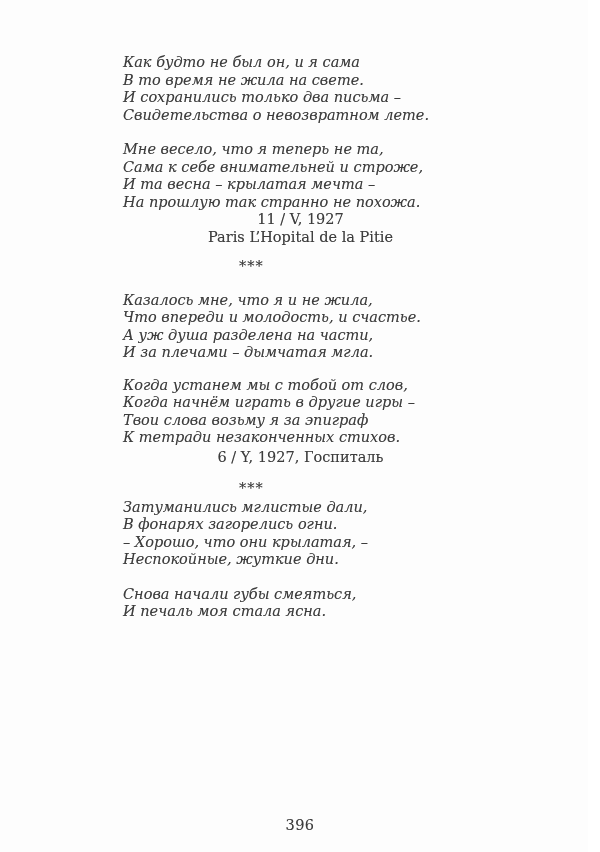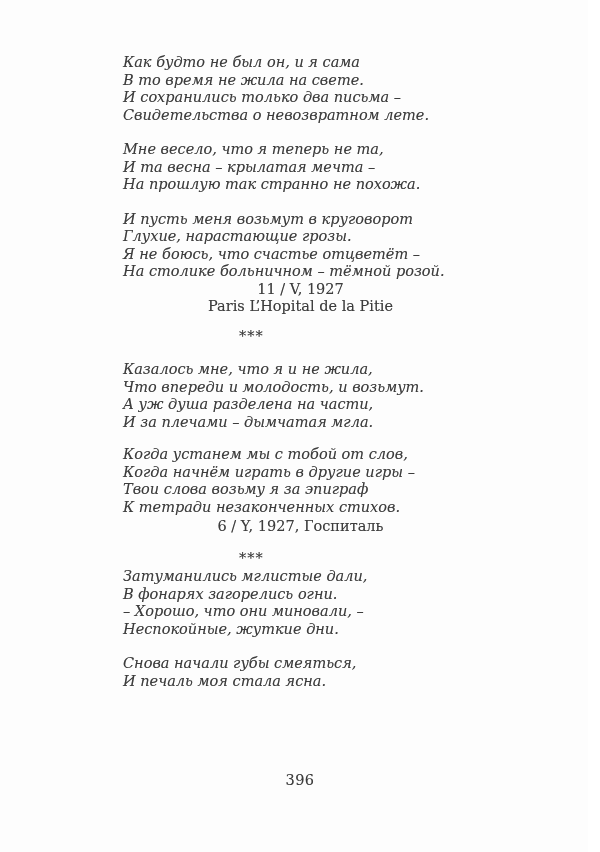--- a/index.html
+++ b/index.html
@@ -71,6 +71,7 @@
 
     <div class="stanza gap">
       <div class="line">Мне весело, что я теперь не та,</div>
+      <div class="line">Сама к себе внимательней и строже,</div>
       <div class="line">И та весна – крылатая мечта –</div>
       <div class="line">На прошлую так странно не похожа.</div>
     </div>

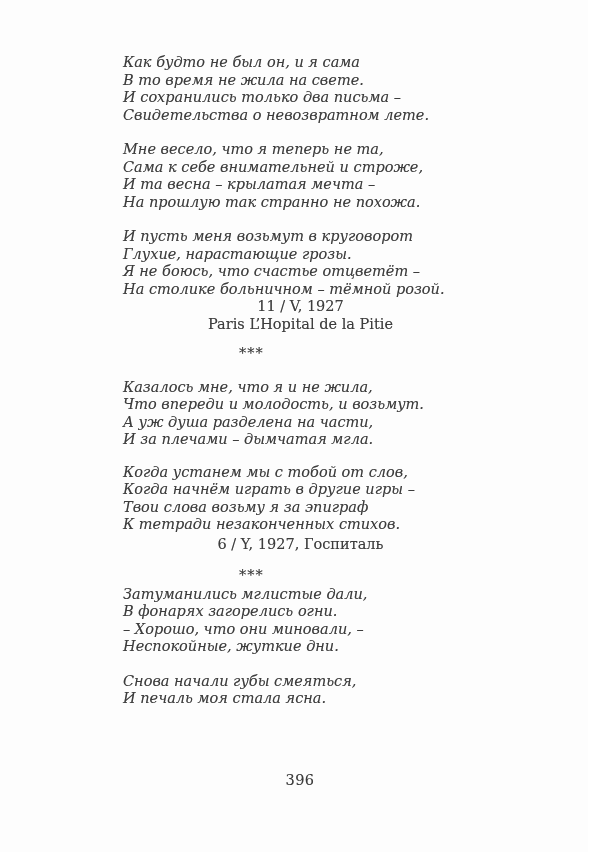--- a/index.html
+++ b/index.html
@@ -76,12 +76,6 @@
       <div class="line">На прошлую так странно не похожа.</div>
     </div>
 
-    <div class="stanza gap">
-      <div class="line">И пусть меня возьмут в круговорот</div>
-      <div class="line">Глухие, нарастающие грозы.</div>
-      <div class="line">Я не боюсь, что счастье отцветёт –</div>
-      <div class="line">На столике больничном – тёмной розой.</div>
-    </div>
 
     <div class="line right roman">11 / V, 1927</div>
     <div class="line right roman">Paris L’Hopital de la Pitie</div>

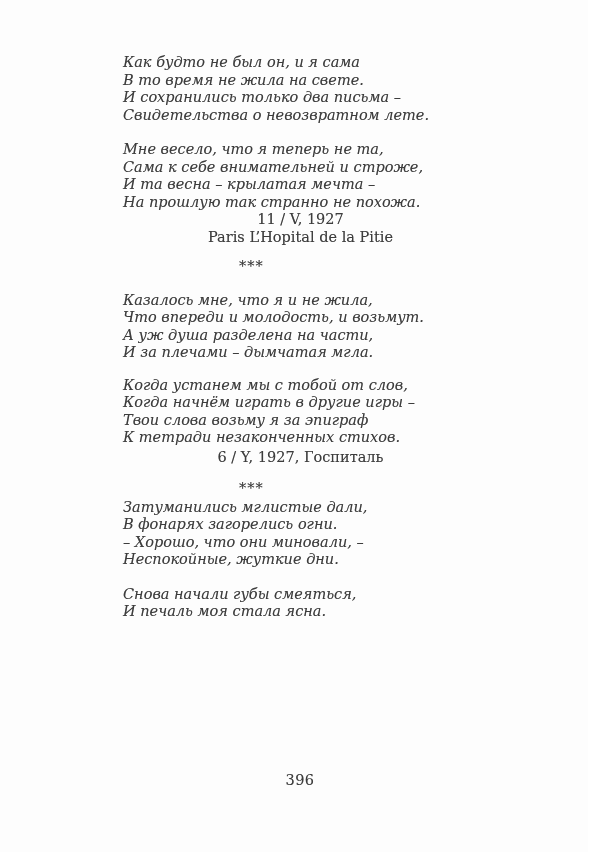--- a/index.html
+++ b/index.html
@@ -85,7 +85,7 @@
 
     <div class="stanza st4">
       <div class="line">Казалось мне, что я и не жила,</div>
-      <div class="line">Что впереди и молодость, и возьмут.</div>
+      <div class="line">Что впереди и молодость, и счастье.</div>
       <div class="line">А уж душа разделена на части,</div>
       <div class="line">И за плечами – дымчатая мгла.</div>
     </div>

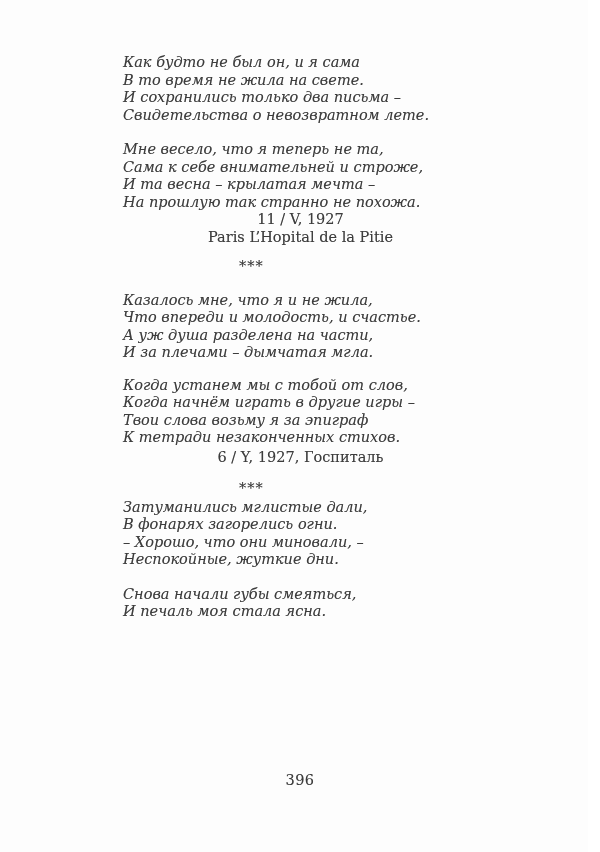--- a/index.html
+++ b/index.html
@@ -104,7 +104,7 @@
     <div class="stanza st6">
       <div class="line">Затуманились мглистые дали,</div>
       <div class="line">В фонарях загорелись огни.</div>
-      <div class="line">– Хорошо, что они миновали, –</div>
+      <div class="line">– Хорошо, что они крылатая, –</div>
       <div class="line">Неспокойные, жуткие дни.</div>
     </div>
 

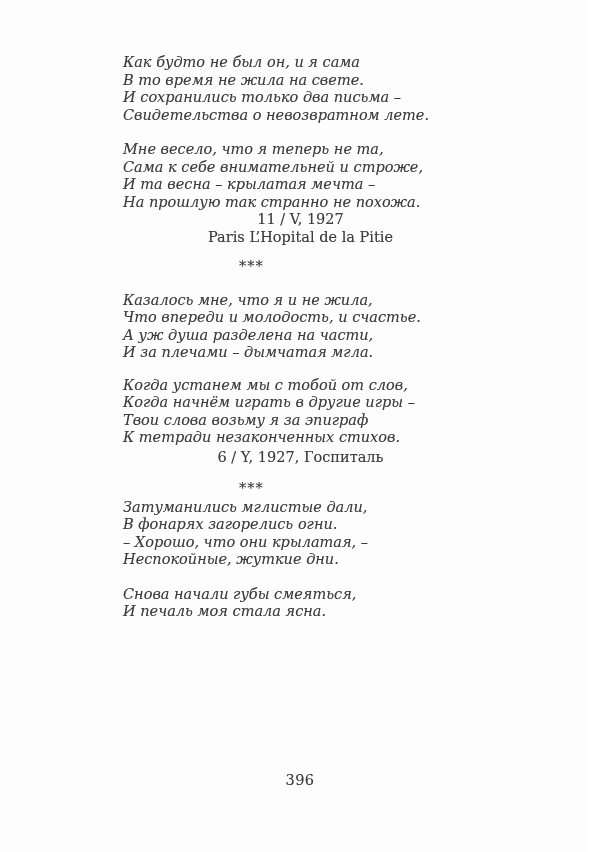--- a/index.html
+++ b/index.html
@@ -48,7 +48,7 @@
   .st6 { margin-top: 1px; }
   .page-number {
     position: absolute;
-    top: 772px;
+    top: 817px;
     left: 0;
     width: 600px;
     text-align: center;

